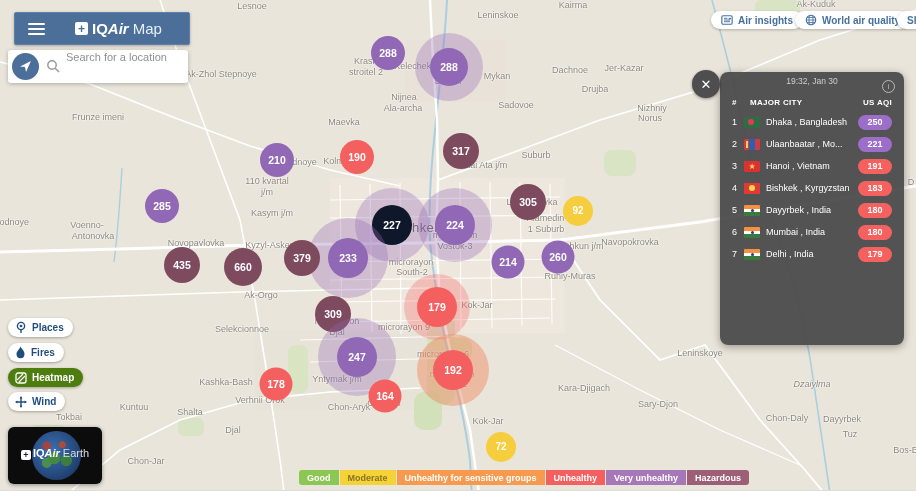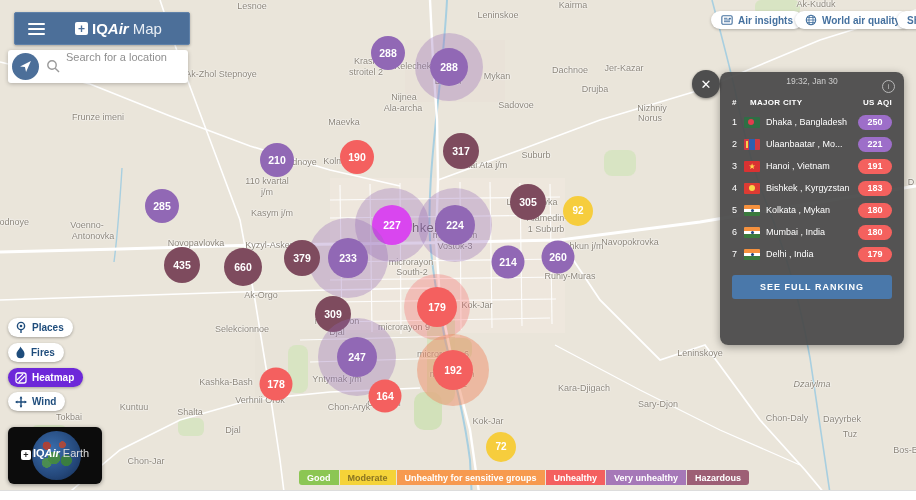--- a/index.html
+++ b/index.html
@@ -378,7 +378,7 @@
       <div class="rank-row">
         <span class="rk">5</span>
         <span class="flag flag-india"></span>
-        <span class="city">Kolkata , Mykan</span>
+        <span class="city">Dayyrbek , India</span>
         <span class="badge" style="background:#f4615e">180</span>
       </div>
       <div class="rank-row">

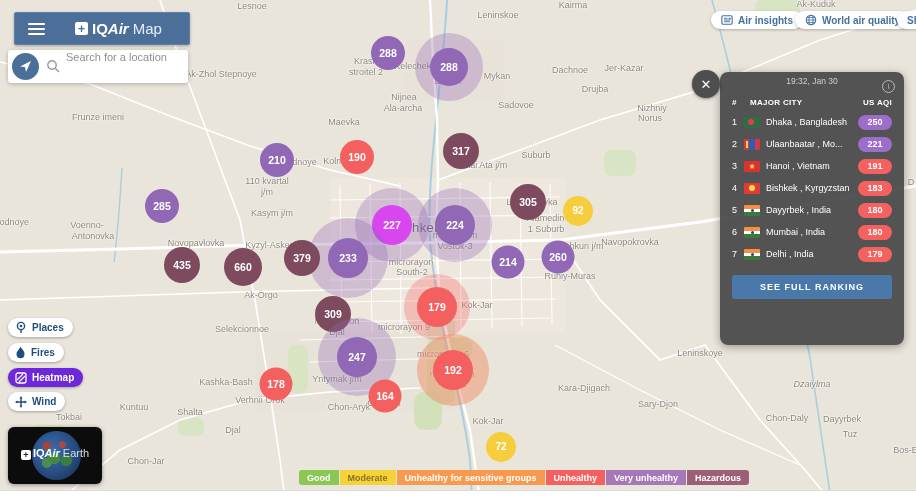--- a/index.html
+++ b/index.html
@@ -240,7 +240,7 @@
       <div class="marker" style="left: 162px; top: 206px; width: 34px; height: 34px; background: rgb(145, 104, 181); font-size: 10.5px;">285</div>
       <div class="marker" style="left: 528px; top: 202px; width: 36px; height: 36px; background: rgb(126, 75, 94); font-size: 10.5px;">305</div>
       <div class="marker" style="left: 578px; top: 211px; width: 30px; height: 30px; background: rgb(246, 205, 61); font-size: 10px;">92</div>
-      <div class="marker" style="left: 392px; top: 225px; width: 40px; height: 40px; background: #d946ef; font-size: 10.5px; box-shadow: rgba(145, 104, 181, 0.32) 0px 0px 0px 17px;">227</div>
+      <div class="marker" style="left: 392px; top: 225px; width: 40px; height: 40px; background: #0f172a; font-size: 10.5px; box-shadow: rgba(145, 104, 181, 0.32) 0px 0px 0px 17px;">227</div>
       <div class="marker" style="left: 455px; top: 225px; width: 40px; height: 40px; background: rgb(145, 104, 181); font-size: 10.5px; box-shadow: rgba(145, 104, 181, 0.32) 0px 0px 0px 17px;">224</div>
       <div class="marker" style="left: 348px; top: 258px; width: 40px; height: 40px; background: rgb(145, 104, 181); font-size: 10.5px; box-shadow: rgba(145, 104, 181, 0.32) 0px 0px 0px 20px;">233</div>
       <div class="marker" style="left: 302px; top: 258px; width: 36px; height: 36px; background: rgb(126, 75, 94); font-size: 10.5px;">379</div>

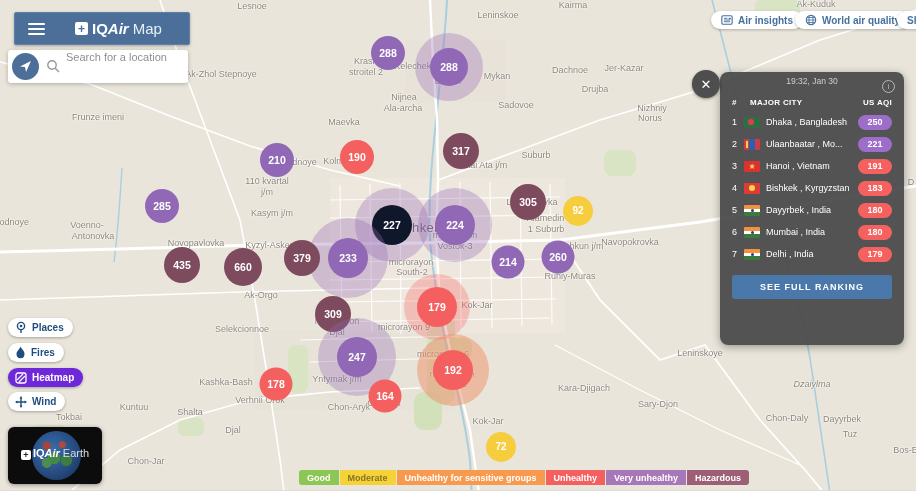--- a/index.html
+++ b/index.html
@@ -394,7 +394,6 @@
         <span class="badge" style="background:#f4615e">179</span>
       </div>
     </div>
-  <div id="see-full-btn">SEE FULL RANKING</div>
 </div>
 
 <div id="legend">

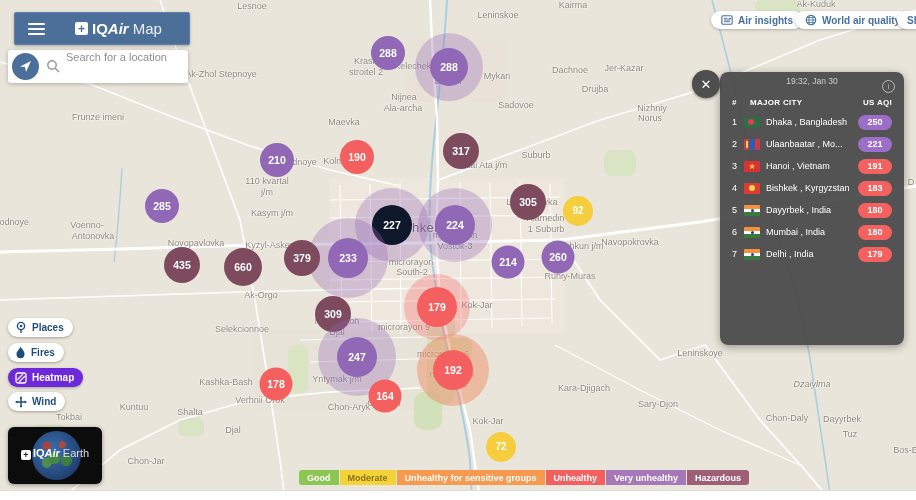--- a/index.html
+++ b/index.html
@@ -46,7 +46,7 @@
     display:flex;align-items:center;padding:0 9px 0 7px;cursor:pointer;
     box-shadow:0 1px 3px rgba(0,0,0,.3);color:#1f4d7c;font-size:10px;font-weight:bold}
   .layer-pill svg{margin-right:5px}
-  .layer-pill.active{background:#6d28d9;color:#fff}
+  .layer-pill.active{background:#4d7c0f;color:#fff}
   
   #earth-widget{position:absolute;left:8px;top:427px;width:94px;height:57px;background:#0c0c0c;
     border-radius:6px;z-index:5;cursor:pointer;overflow:hidden;box-shadow:0 1px 4px rgba(0,0,0,.4)}

